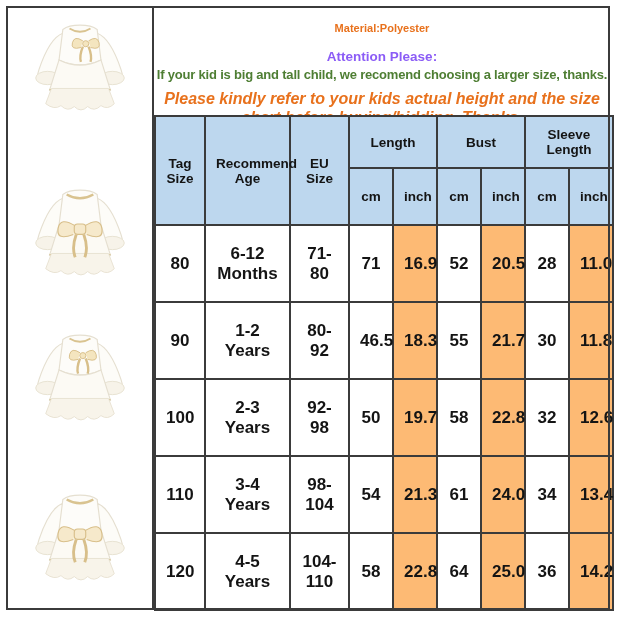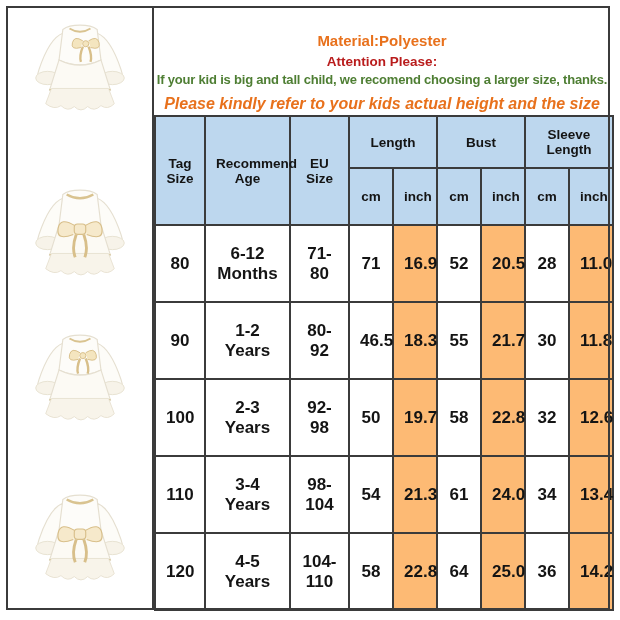--- a/index.html
+++ b/index.html
@@ -16,7 +16,7 @@
 
   
   .notice{position:absolute;left:154px;top:8px;width:456px;text-align:center;font-weight:bold;}
-  .material{margin-top:24px;font-size:15px;color:#e8711c;}
+  .material{margin-top:14px;font-size:11px;color:#e8711c;}
   .attn-title{margin-top:5px;font-size:13.5px;color:#b91c1c;}
   .attn-body{margin-top:3px;font-size:13px;letter-spacing:-0.2px;white-space:nowrap;color:#4e7e33;}
   .note{margin:7px auto 0;font-size:16px;font-style:italic;line-height:1.2;

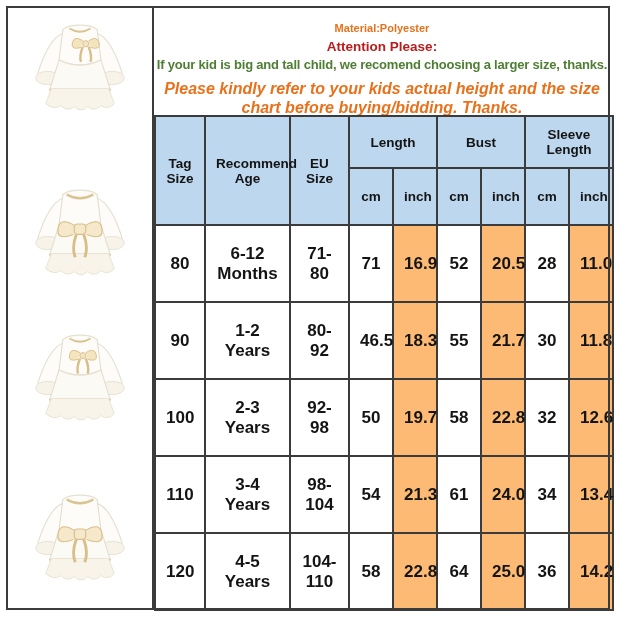--- a/index.html
+++ b/index.html
@@ -17,7 +17,7 @@
   
   .notice{position:absolute;left:154px;top:8px;width:456px;text-align:center;font-weight:bold;}
   .material{margin-top:14px;font-size:11px;color:#e8711c;}
-  .attn-title{margin-top:5px;font-size:13.5px;color:#b91c1c;}
+  .attn-title{margin-top:15px;font-size:13.5px;color:#8b5cf6;}
   .attn-body{margin-top:3px;font-size:13px;letter-spacing:-0.2px;white-space:nowrap;color:#4e7e33;}
   .note{margin:7px auto 0;font-size:16px;font-style:italic;line-height:1.2;
         max-width:436px;color:#e8711c;}

